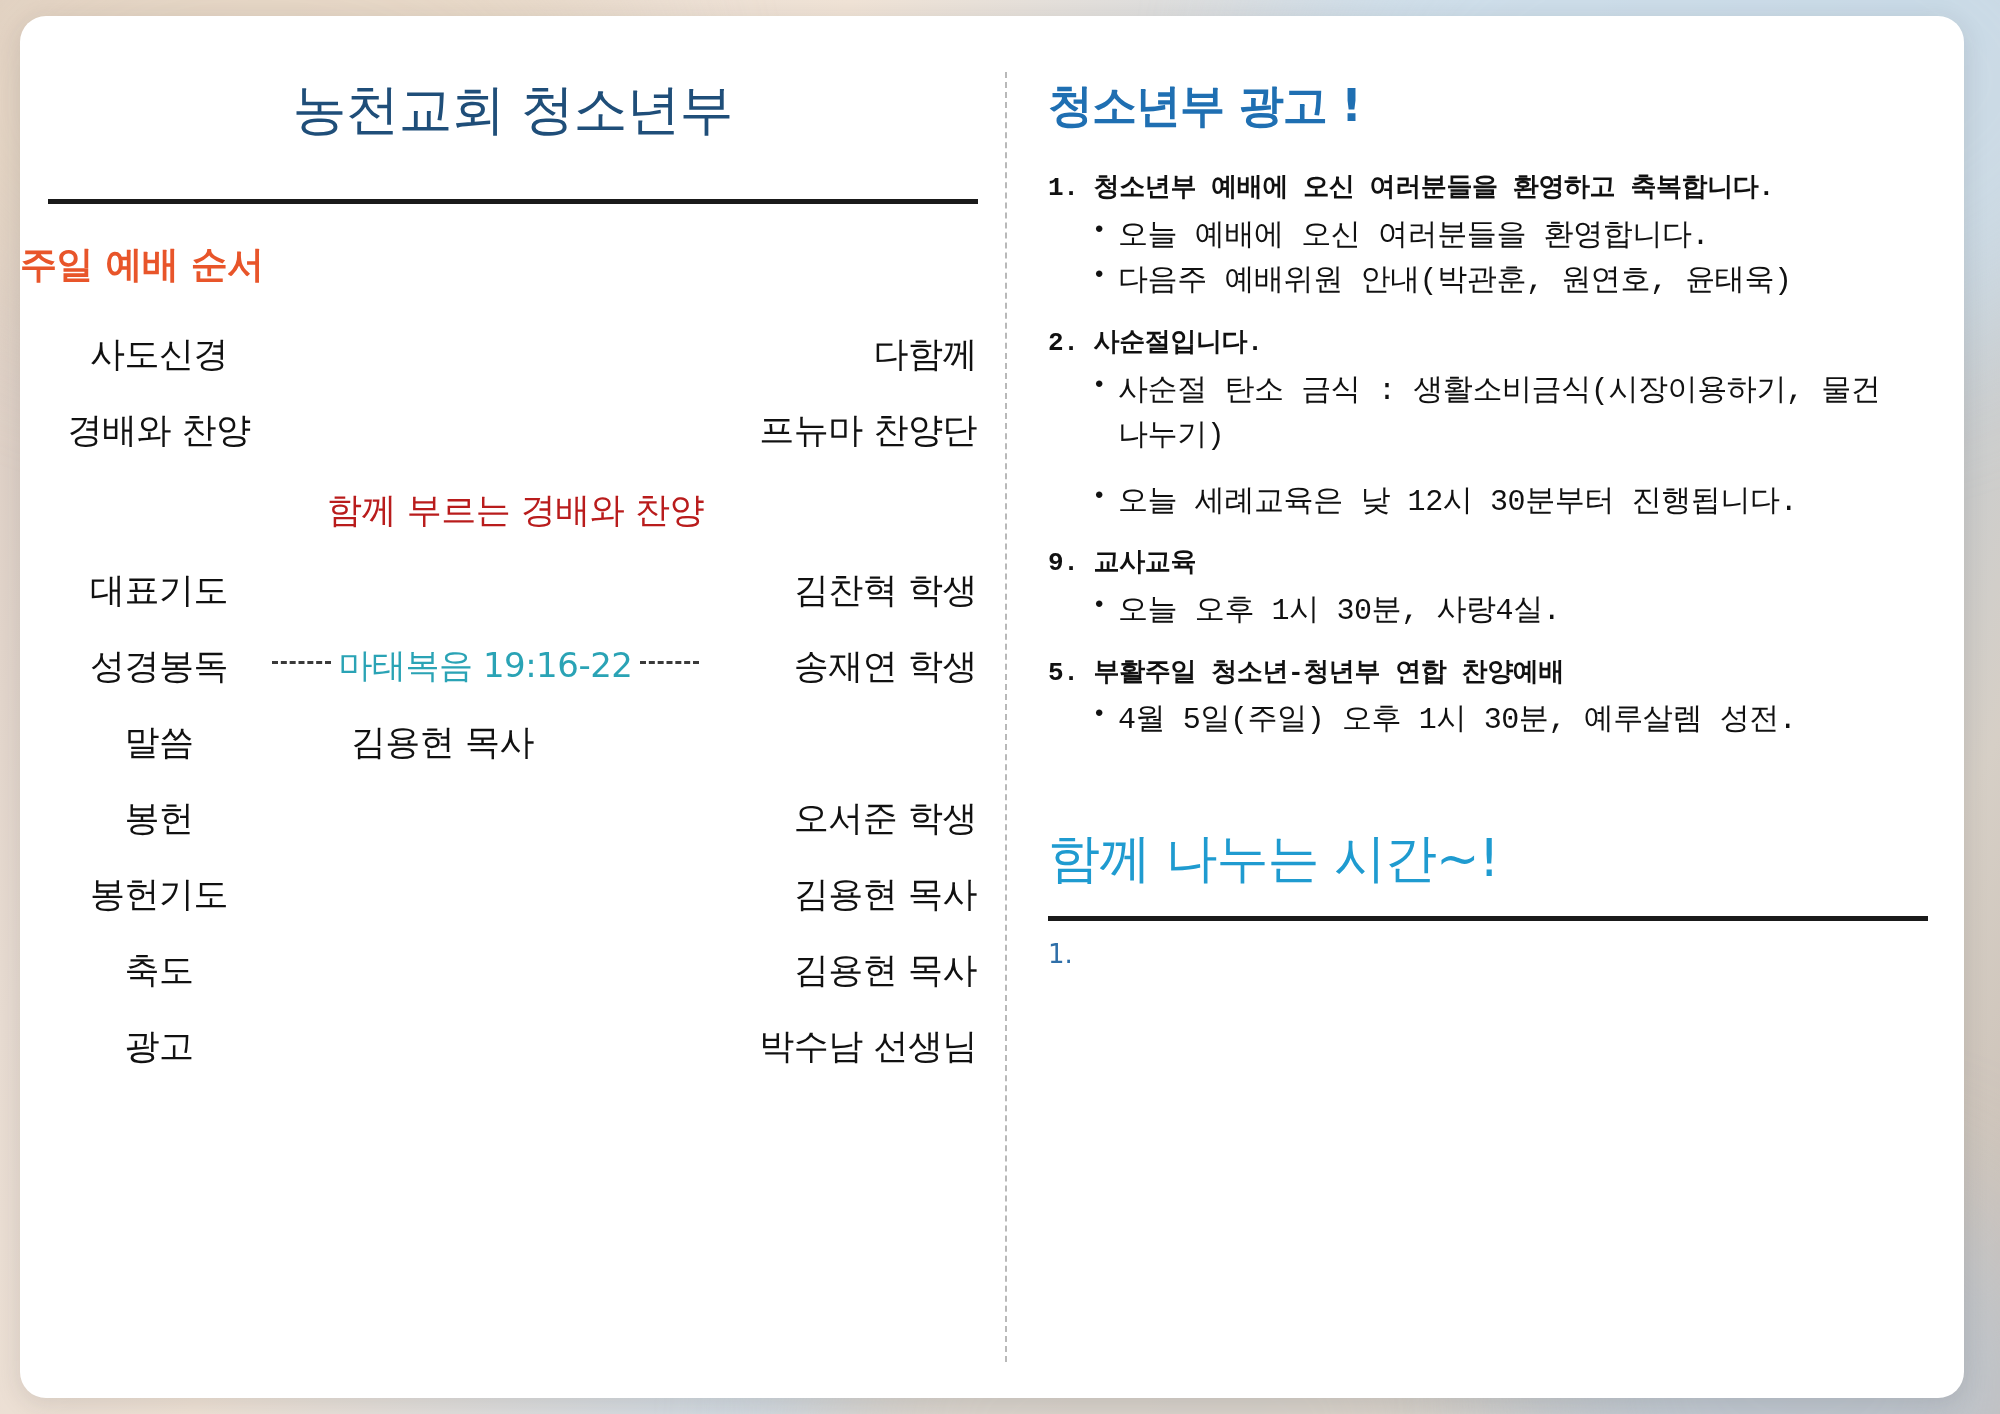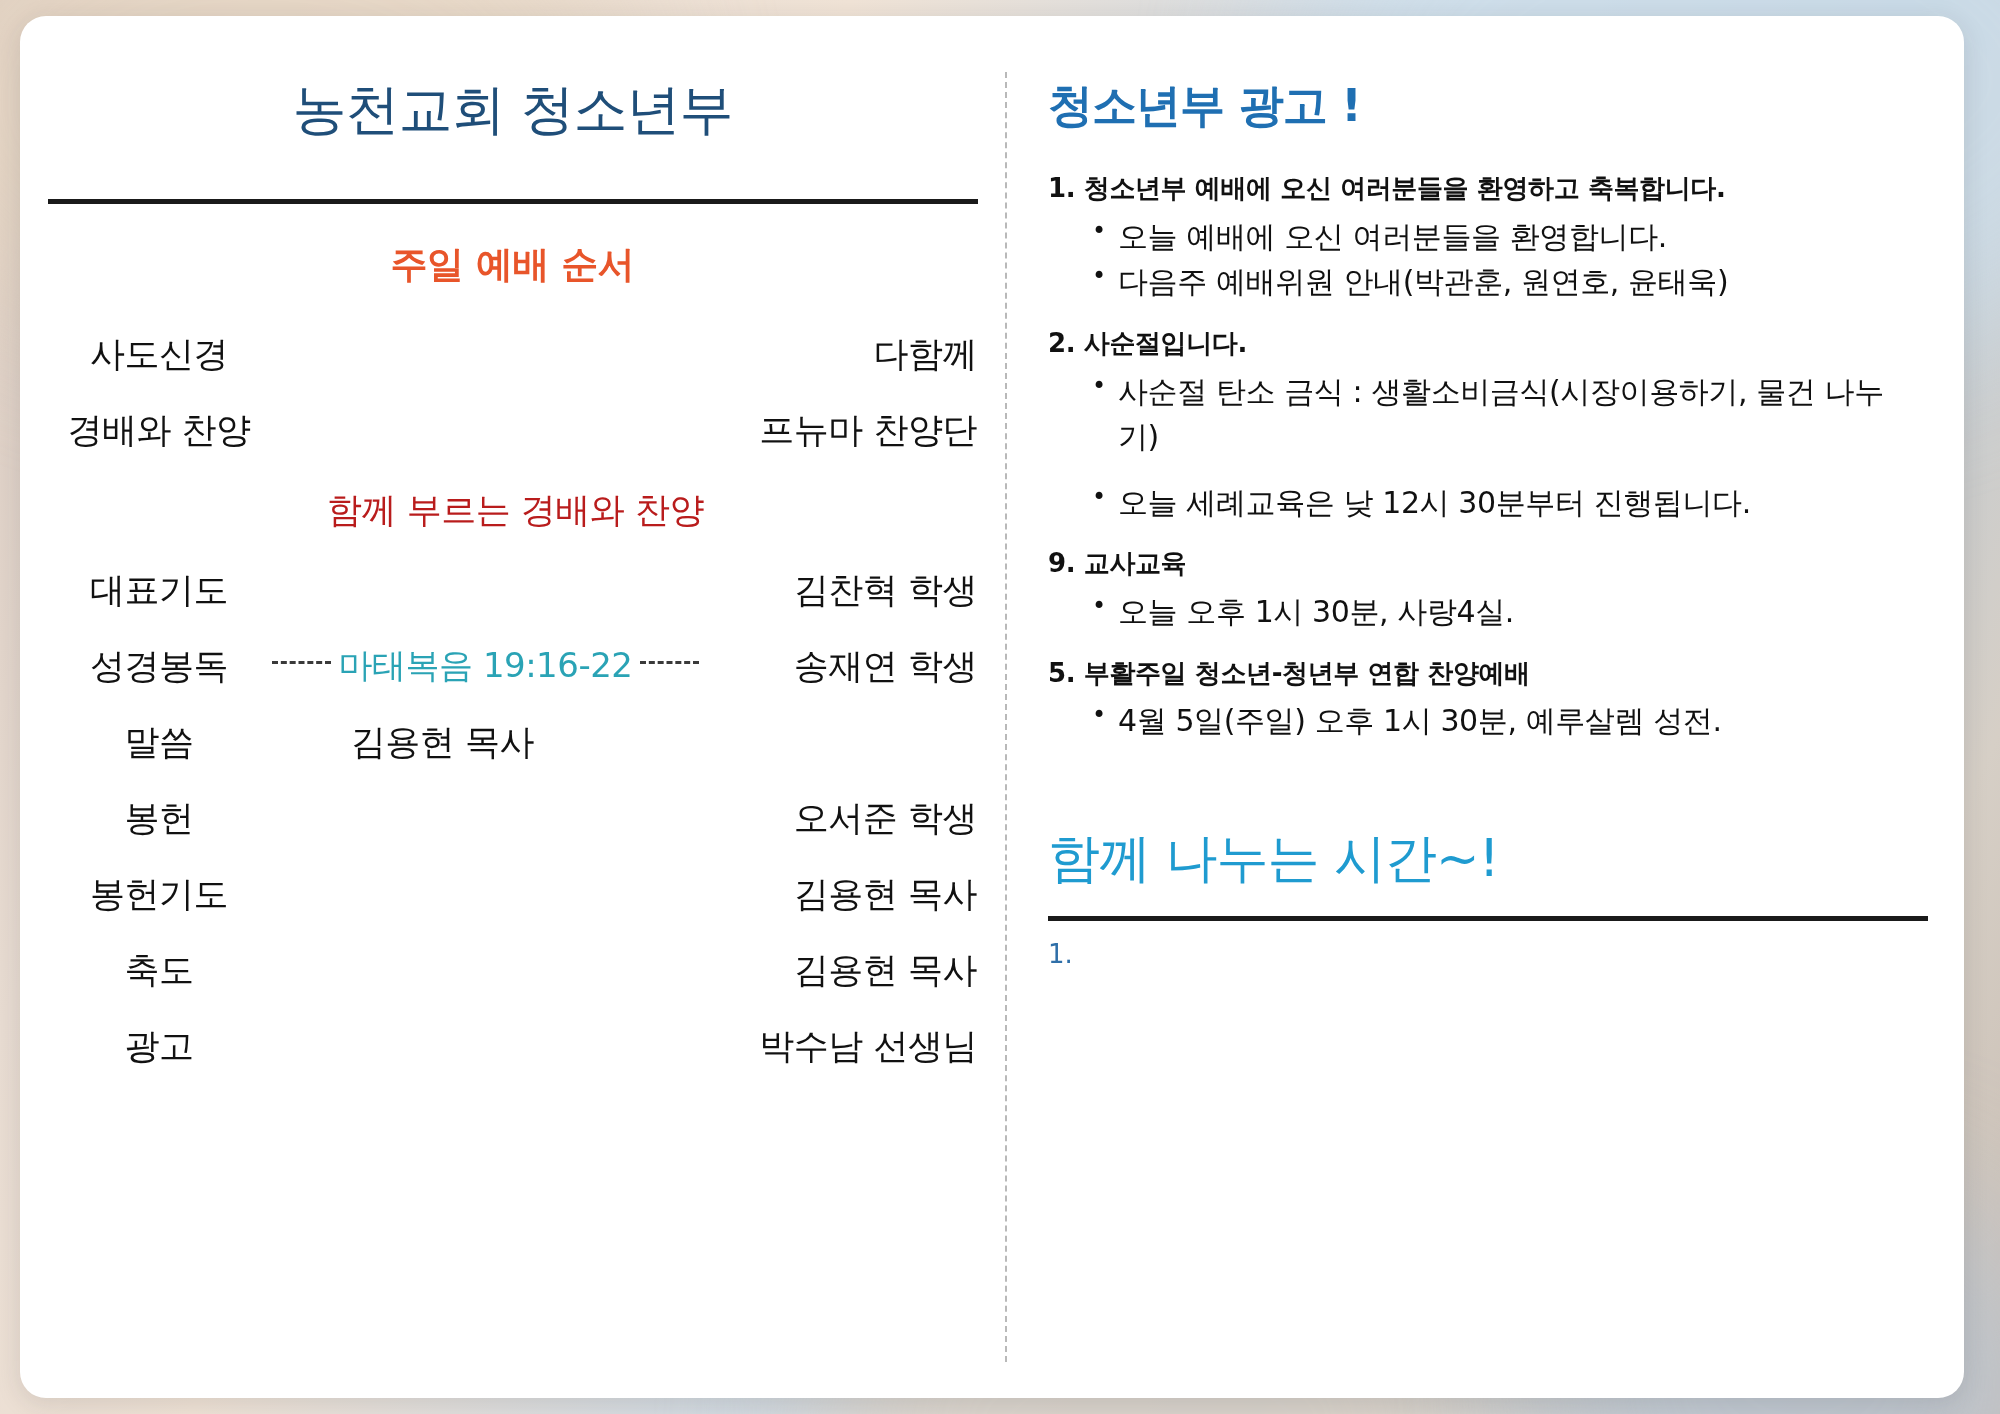--- a/index.html
+++ b/index.html
@@ -154,7 +154,7 @@
     letter-spacing: -1px;
     margin-bottom: 34px;
   }
-  .notice-item { margin-bottom: 20px; }
+  .notice-item { margin-bottom: 20px; font-family: Liberation Mono, monospace; }
   .notice-head {
     font-size: 26px;
     font-weight: 700;

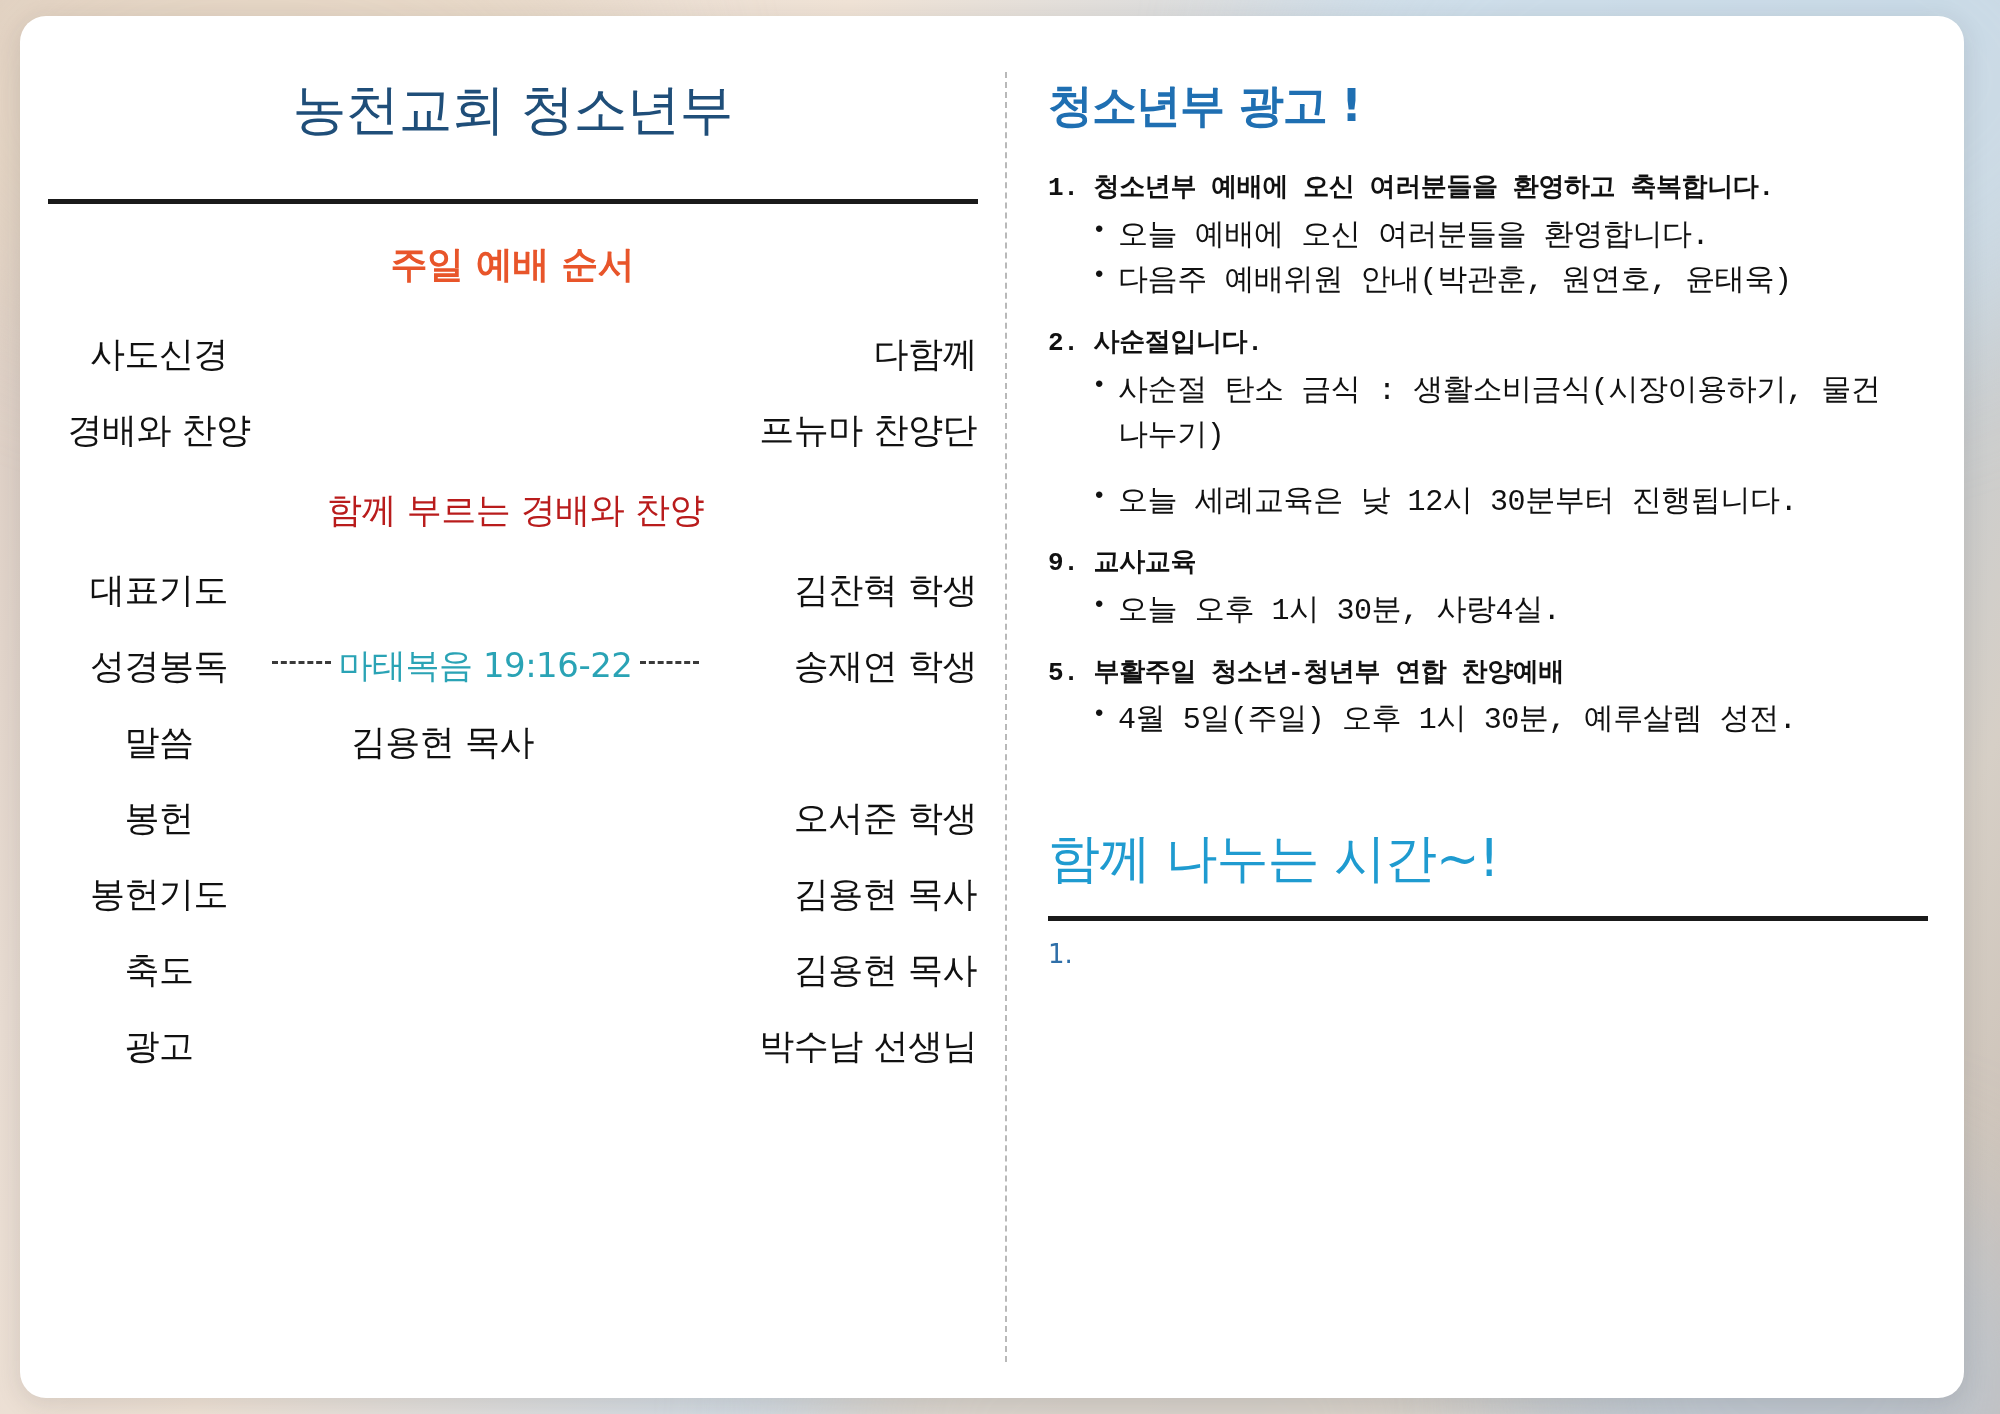--- a/index.html
+++ b/index.html
@@ -64,7 +64,6 @@
     margin: 52px auto 0 auto;
   }
   .section-title {
-    text-align: center;
     font-size: 37px;
     font-weight: 700;
     color: #e8552a;

